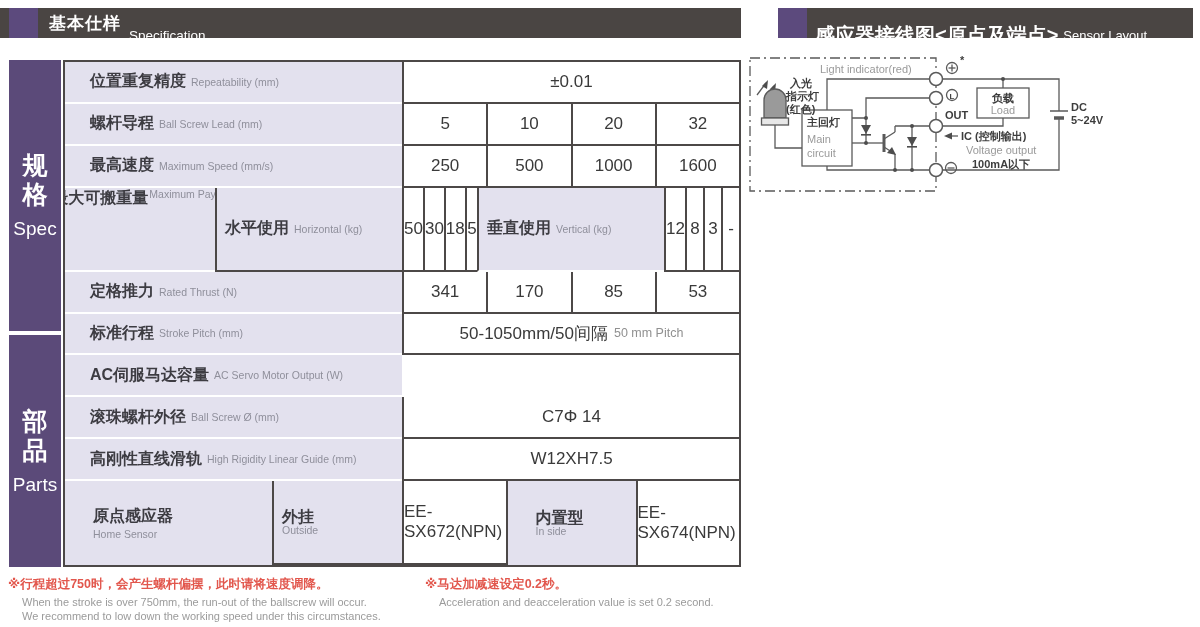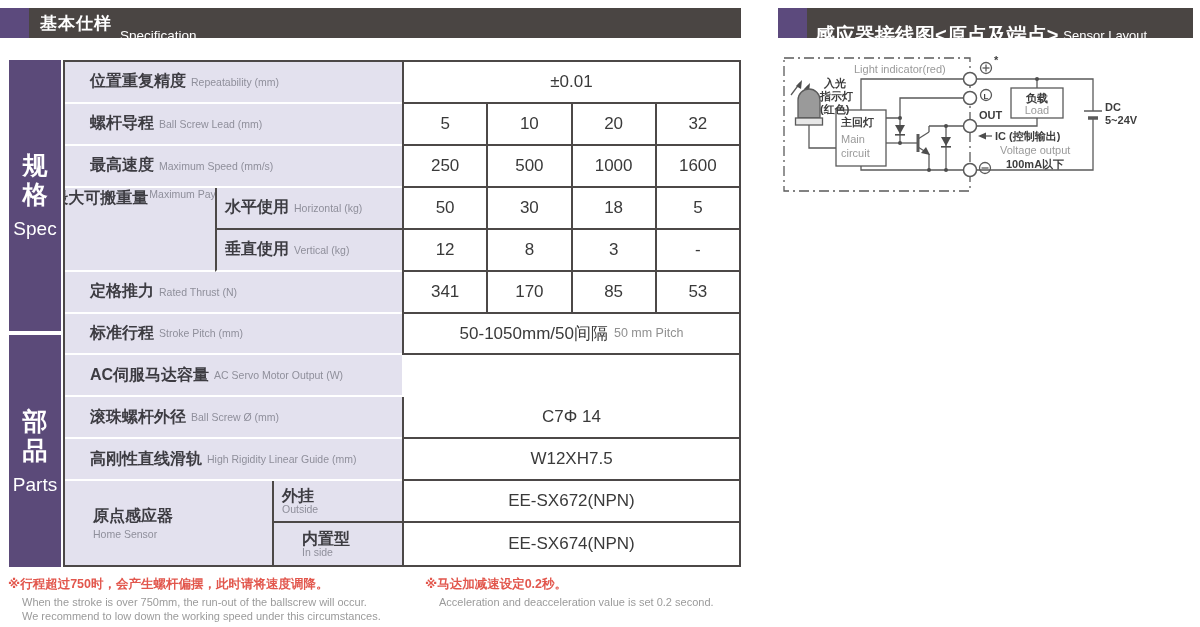--- a/index.html
+++ b/index.html
@@ -9,7 +9,7 @@
   }
   
   .hbar{position:absolute;top:8px;height:30px;background:#4a4543;display:flex;align-items:center;box-sizing:border-box;}
-  .hbar.lft{left:0;width:741px;}
+  .hbar.lft{left:0;width:741px;padding-left:9px;}
   .hbar.rgt{left:778px;width:415px;}
   .psq{width:29px;height:30px;background:#5c4a7d;margin-right:11px;flex:0 0 auto;}
   .hbar.rgt .psq{margin-right:8px;}

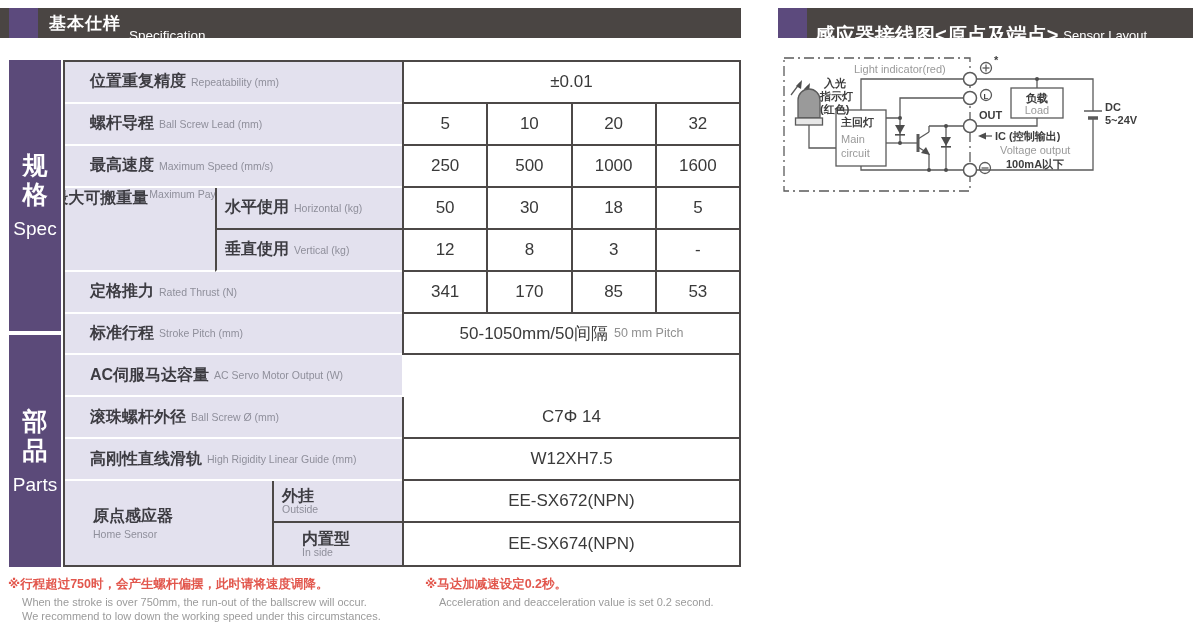--- a/index.html
+++ b/index.html
@@ -61,7 +61,7 @@
   .fn .en{color:#9b9b9b;font-size:11px;line-height:14px;margin-left:14px;}
 
   
-  .diagram{position:absolute;left:778px;top:48px;width:422px;height:152px;}
+  .diagram{position:absolute;left:744px;top:48px;width:422px;height:152px;}
   .diagram svg{display:block;}
   .dk{fill:#3d3d3d;font-size:11px;font-weight:bold;}
   .gy{fill:#9a9a9a;font-size:11px;}

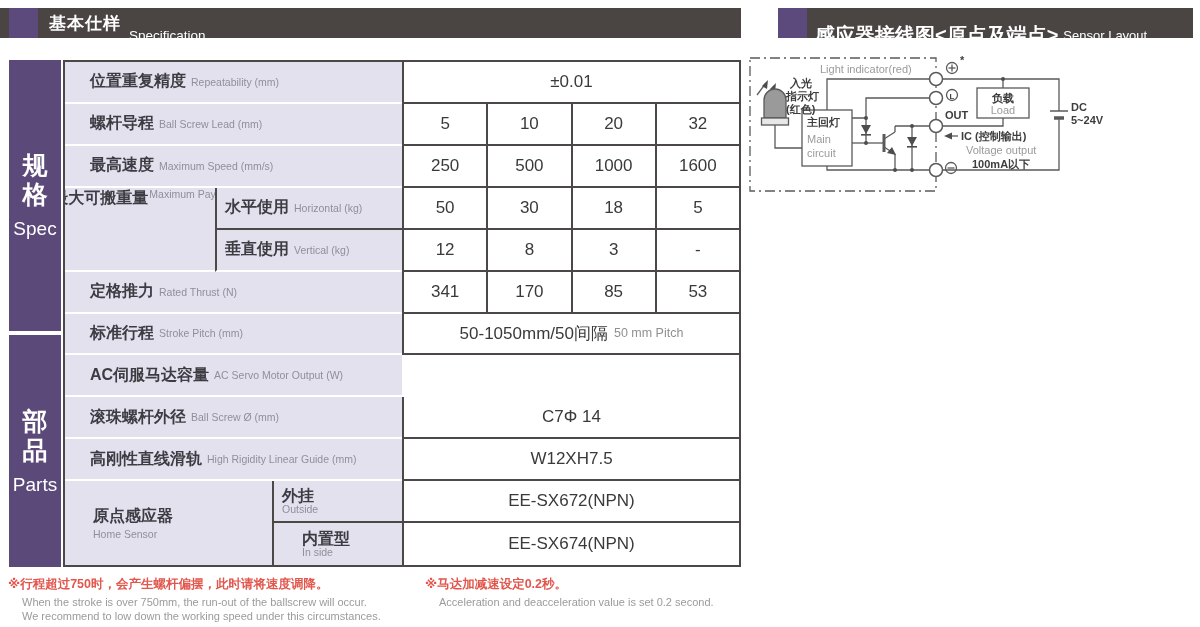--- a/index.html
+++ b/index.html
@@ -44,7 +44,7 @@
   .lc-sub2 .en{line-height:11px;}
   .bb-dark{border-bottom:2px solid #4c4847;}
   .bb-none{border-bottom:none;padding-left:28px;}
-  .colsub{flex:1 1 auto;display:flex;flex-direction:column;min-width:0;}
+  .colsub{flex:1 1 auto;display:flex;flex-direction:row;min-width:0;}
   .subrow{flex:1 1 0;display:flex;min-height:0;}
   .vcells{flex:1 1 auto;display:flex;min-width:0;}
   .vcell{flex:1 1 0;border-left:2px solid #4c4847;border-bottom:2px solid #4c4847;box-sizing:border-box;

